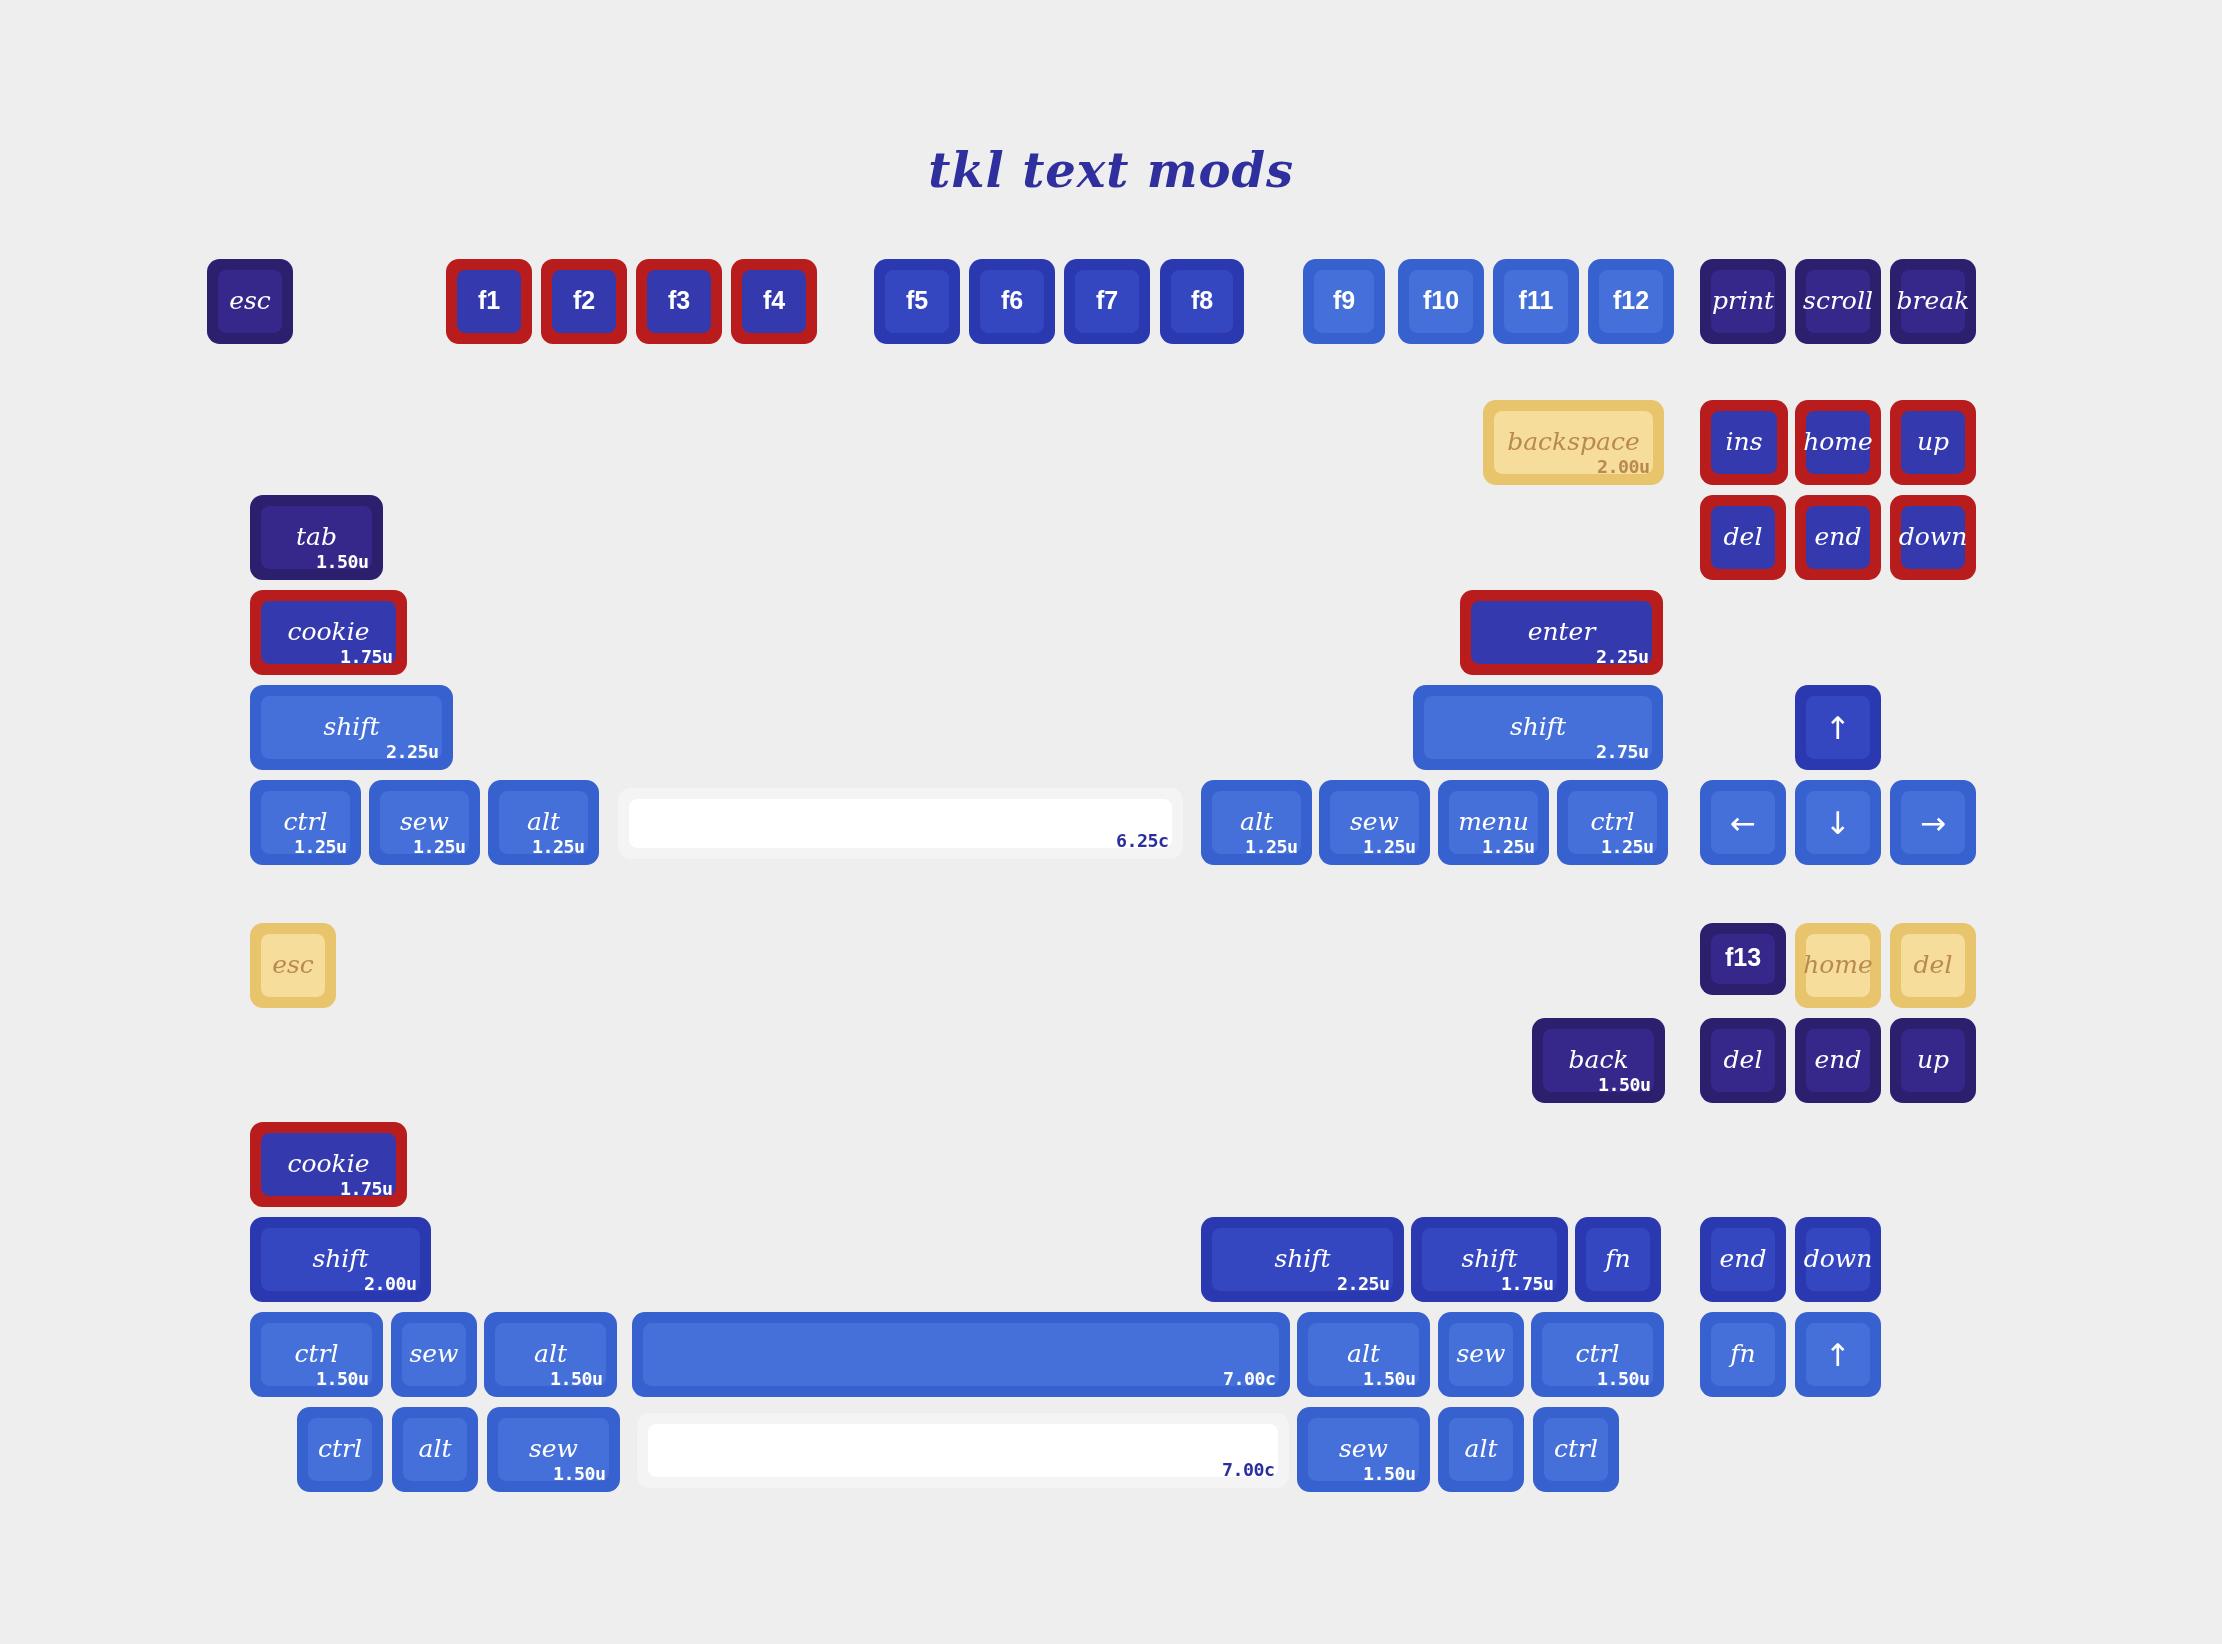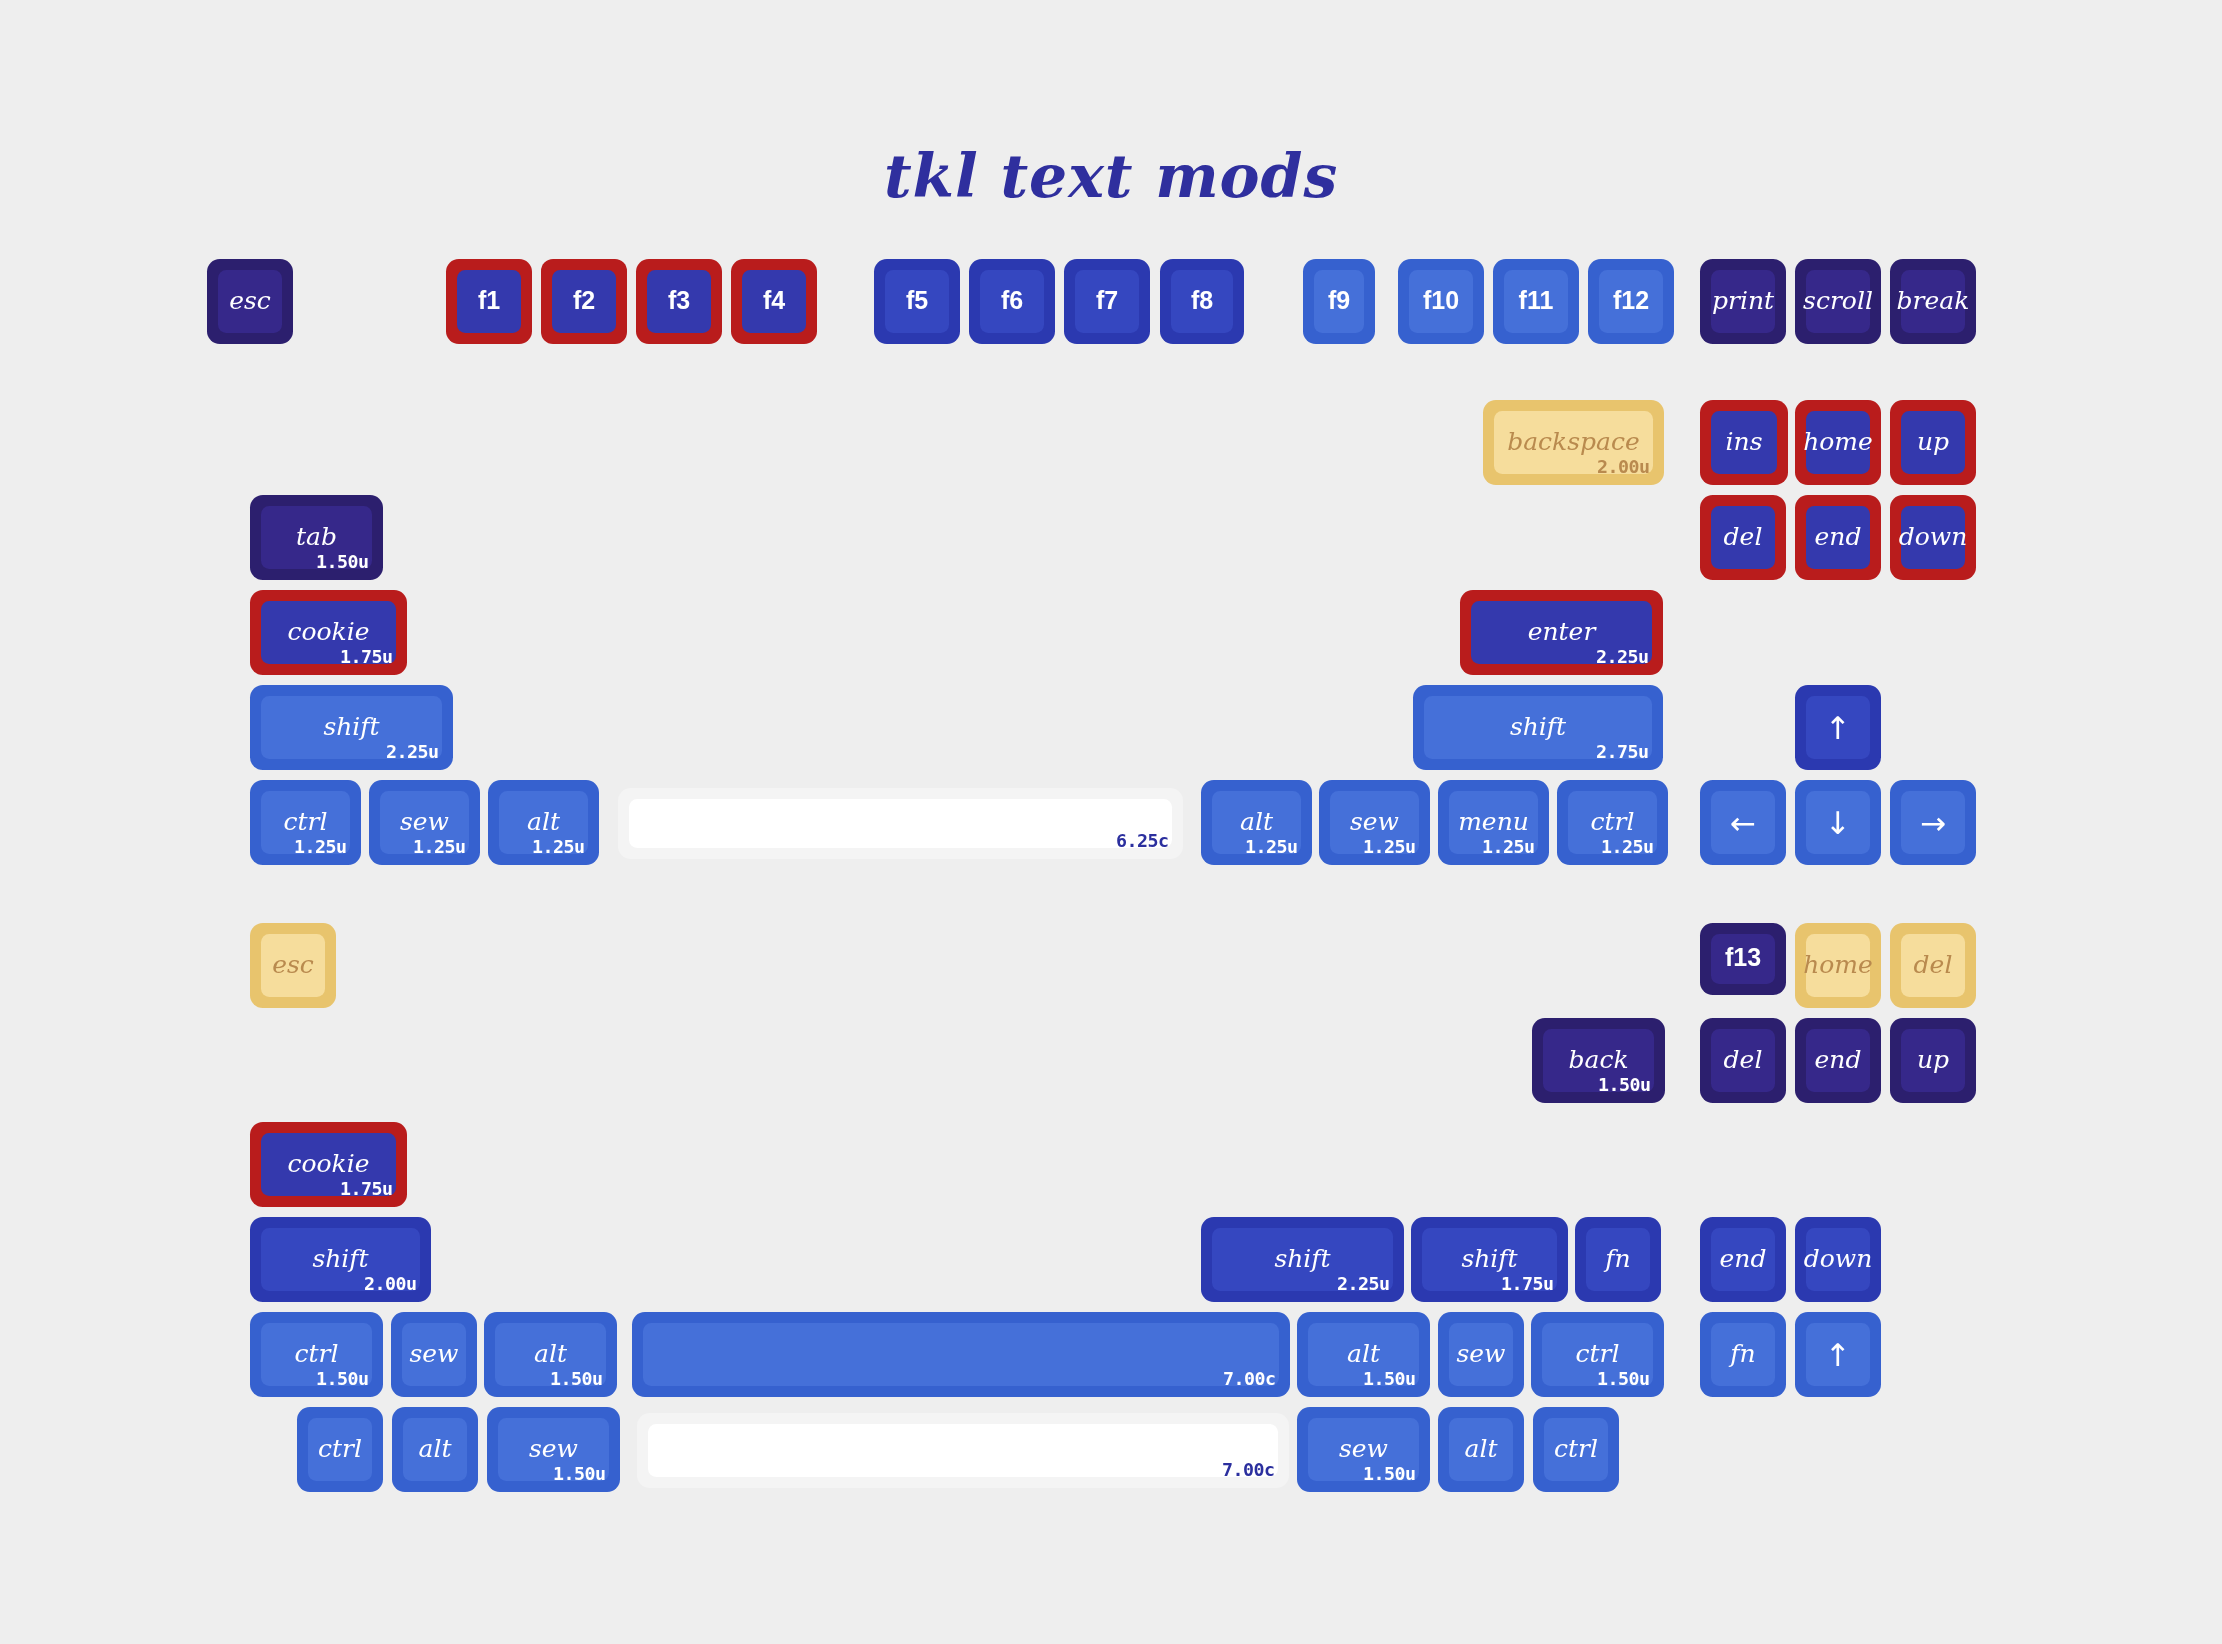--- a/index.html
+++ b/index.html
@@ -19,7 +19,7 @@
     font-family:"DejaVu Serif",serif;
     font-style:italic;
     font-weight:700;
-    font-size:60px;
+    font-size:48px;
     color:#2f2f9e;
     letter-spacing:0.9px;
     line-height:1;

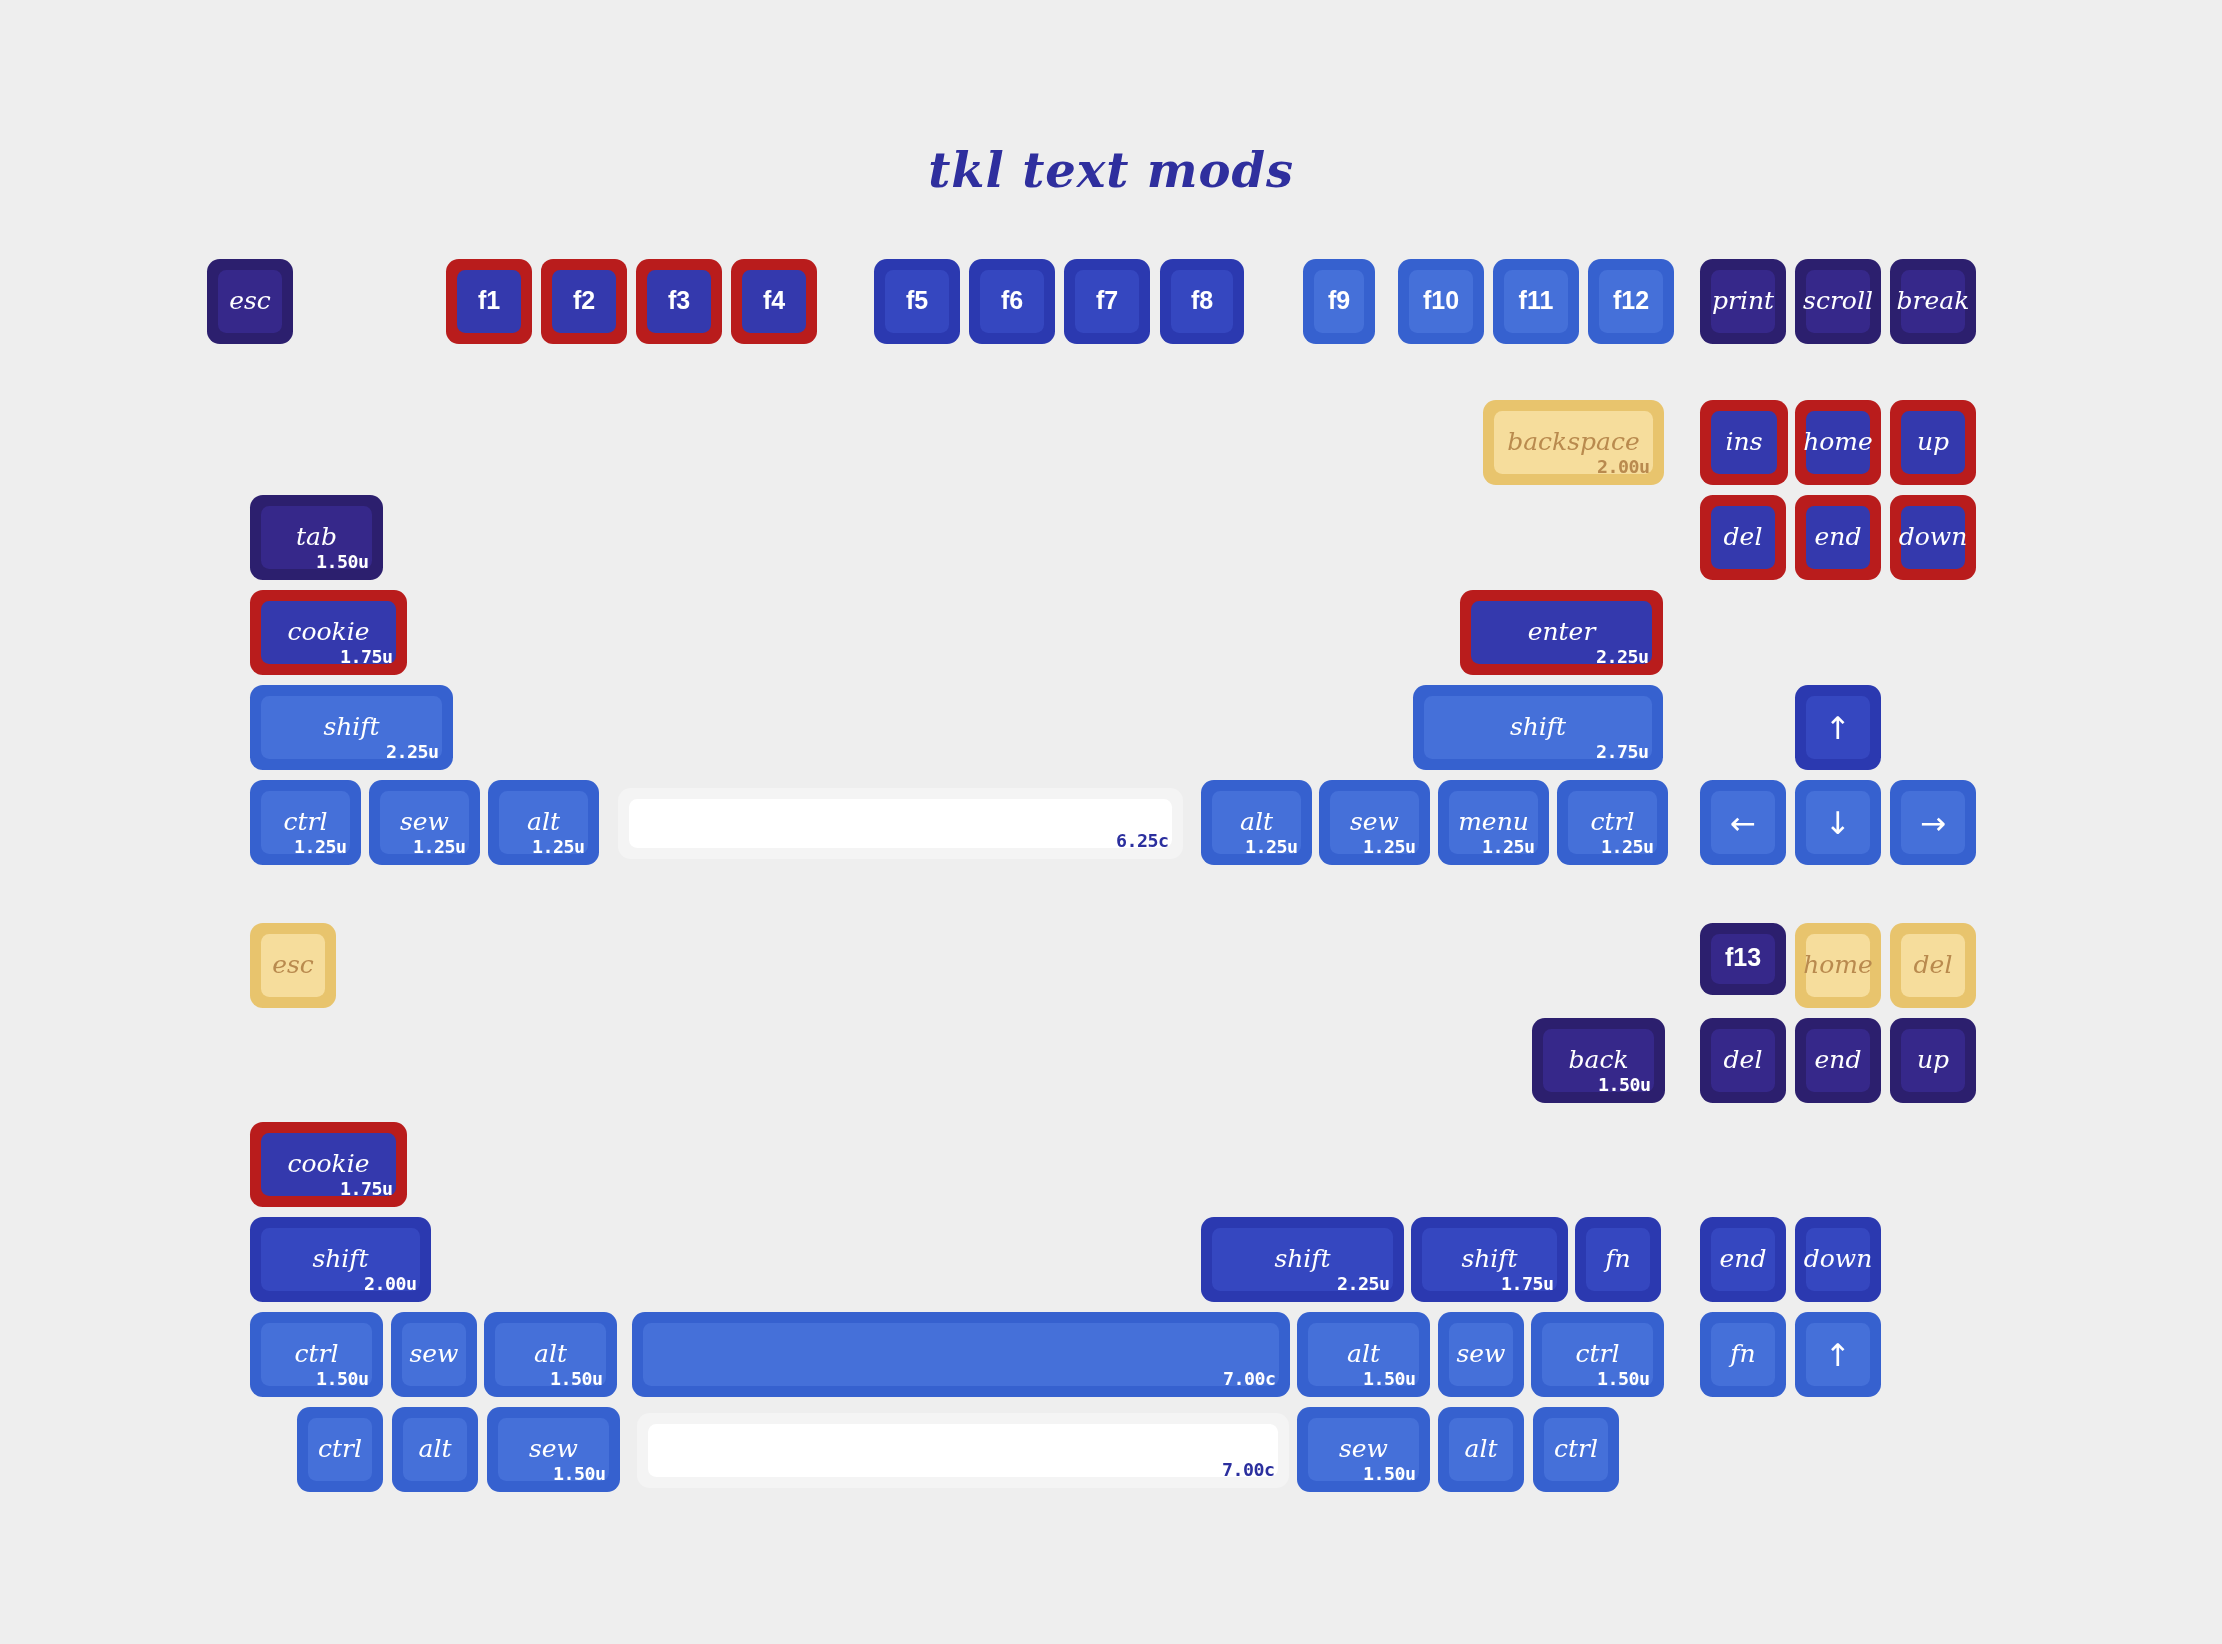--- a/index.html
+++ b/index.html
@@ -147,7 +147,7 @@
         <div class="face"></div>
         <div class="legend bold">f8</div>
       </div>
-      <div class="key c-bright" style="left: 1303px; top: 259px; width: 72px; height: 85px;">
+      <div class="key c-bright" style="left: 1303px; top: 259px; width: 82px; height: 85px;">
         <div class="face"></div>
         <div class="legend bold">f9</div>
       </div>

